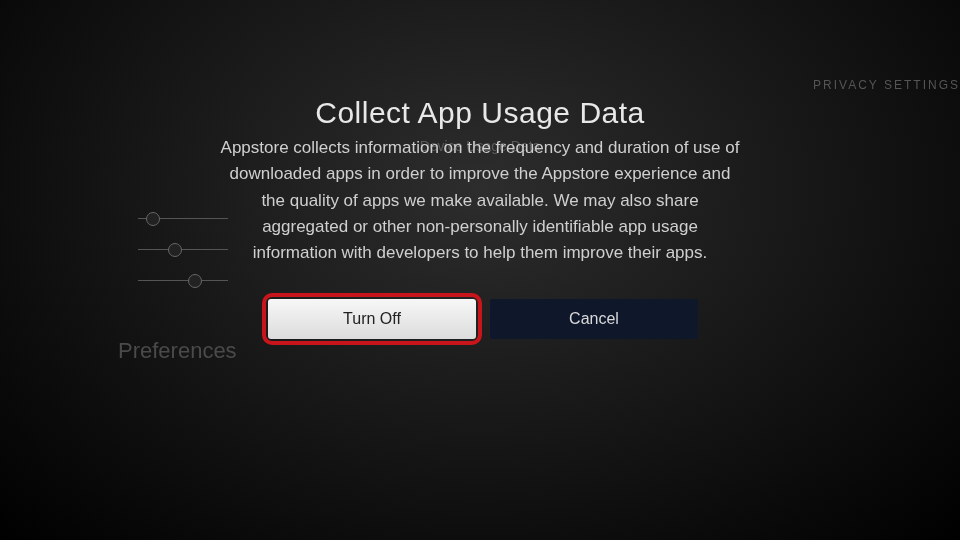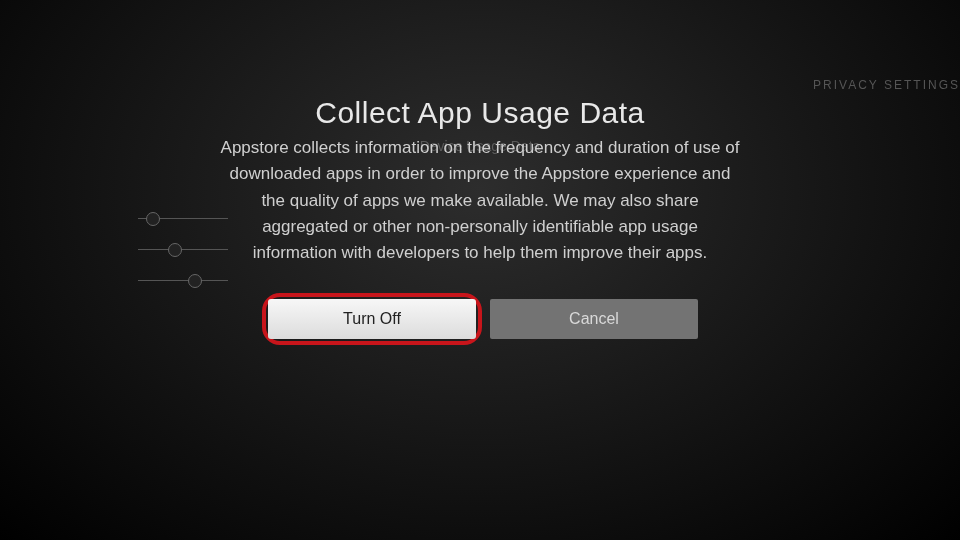--- a/index.html
+++ b/index.html
@@ -126,7 +126,7 @@
   }
   .btn-primary-wrap {
     border: 4px solid #c8151b;
-    border-radius: 18px;
+    border-radius: 10px;
     padding: 2px;
     margin-right: 8px;
   }

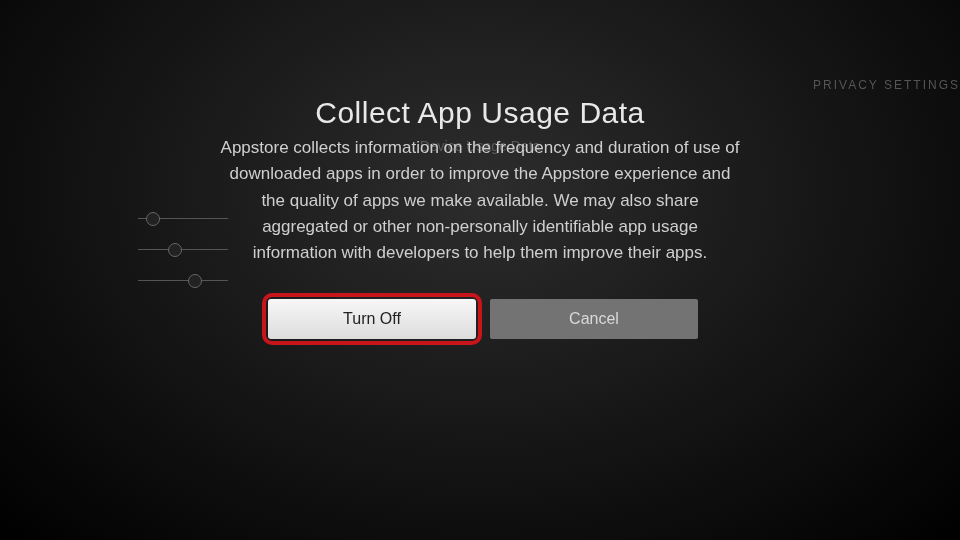--- a/index.html
+++ b/index.html
@@ -136,7 +136,7 @@
     border-radius: 3px;
   }
   .btn-secondary {
-    background: #737373;
+    background: #0f172a;
     color: #d9d9d9;
     margin-top: 6px;
     border-radius: 2px;

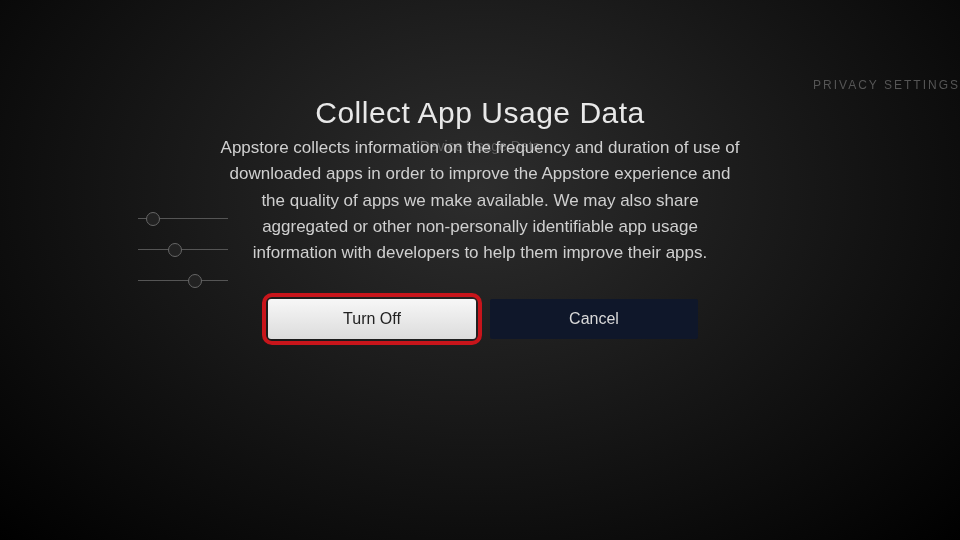--- a/index.html
+++ b/index.html
@@ -153,6 +153,7 @@
     <div class="slider s2"></div>
     <div class="slider s3"></div>
   </div>
+  <div class="bg-pref">Preferences</div>
 </div>
 
 <div class="modal">

